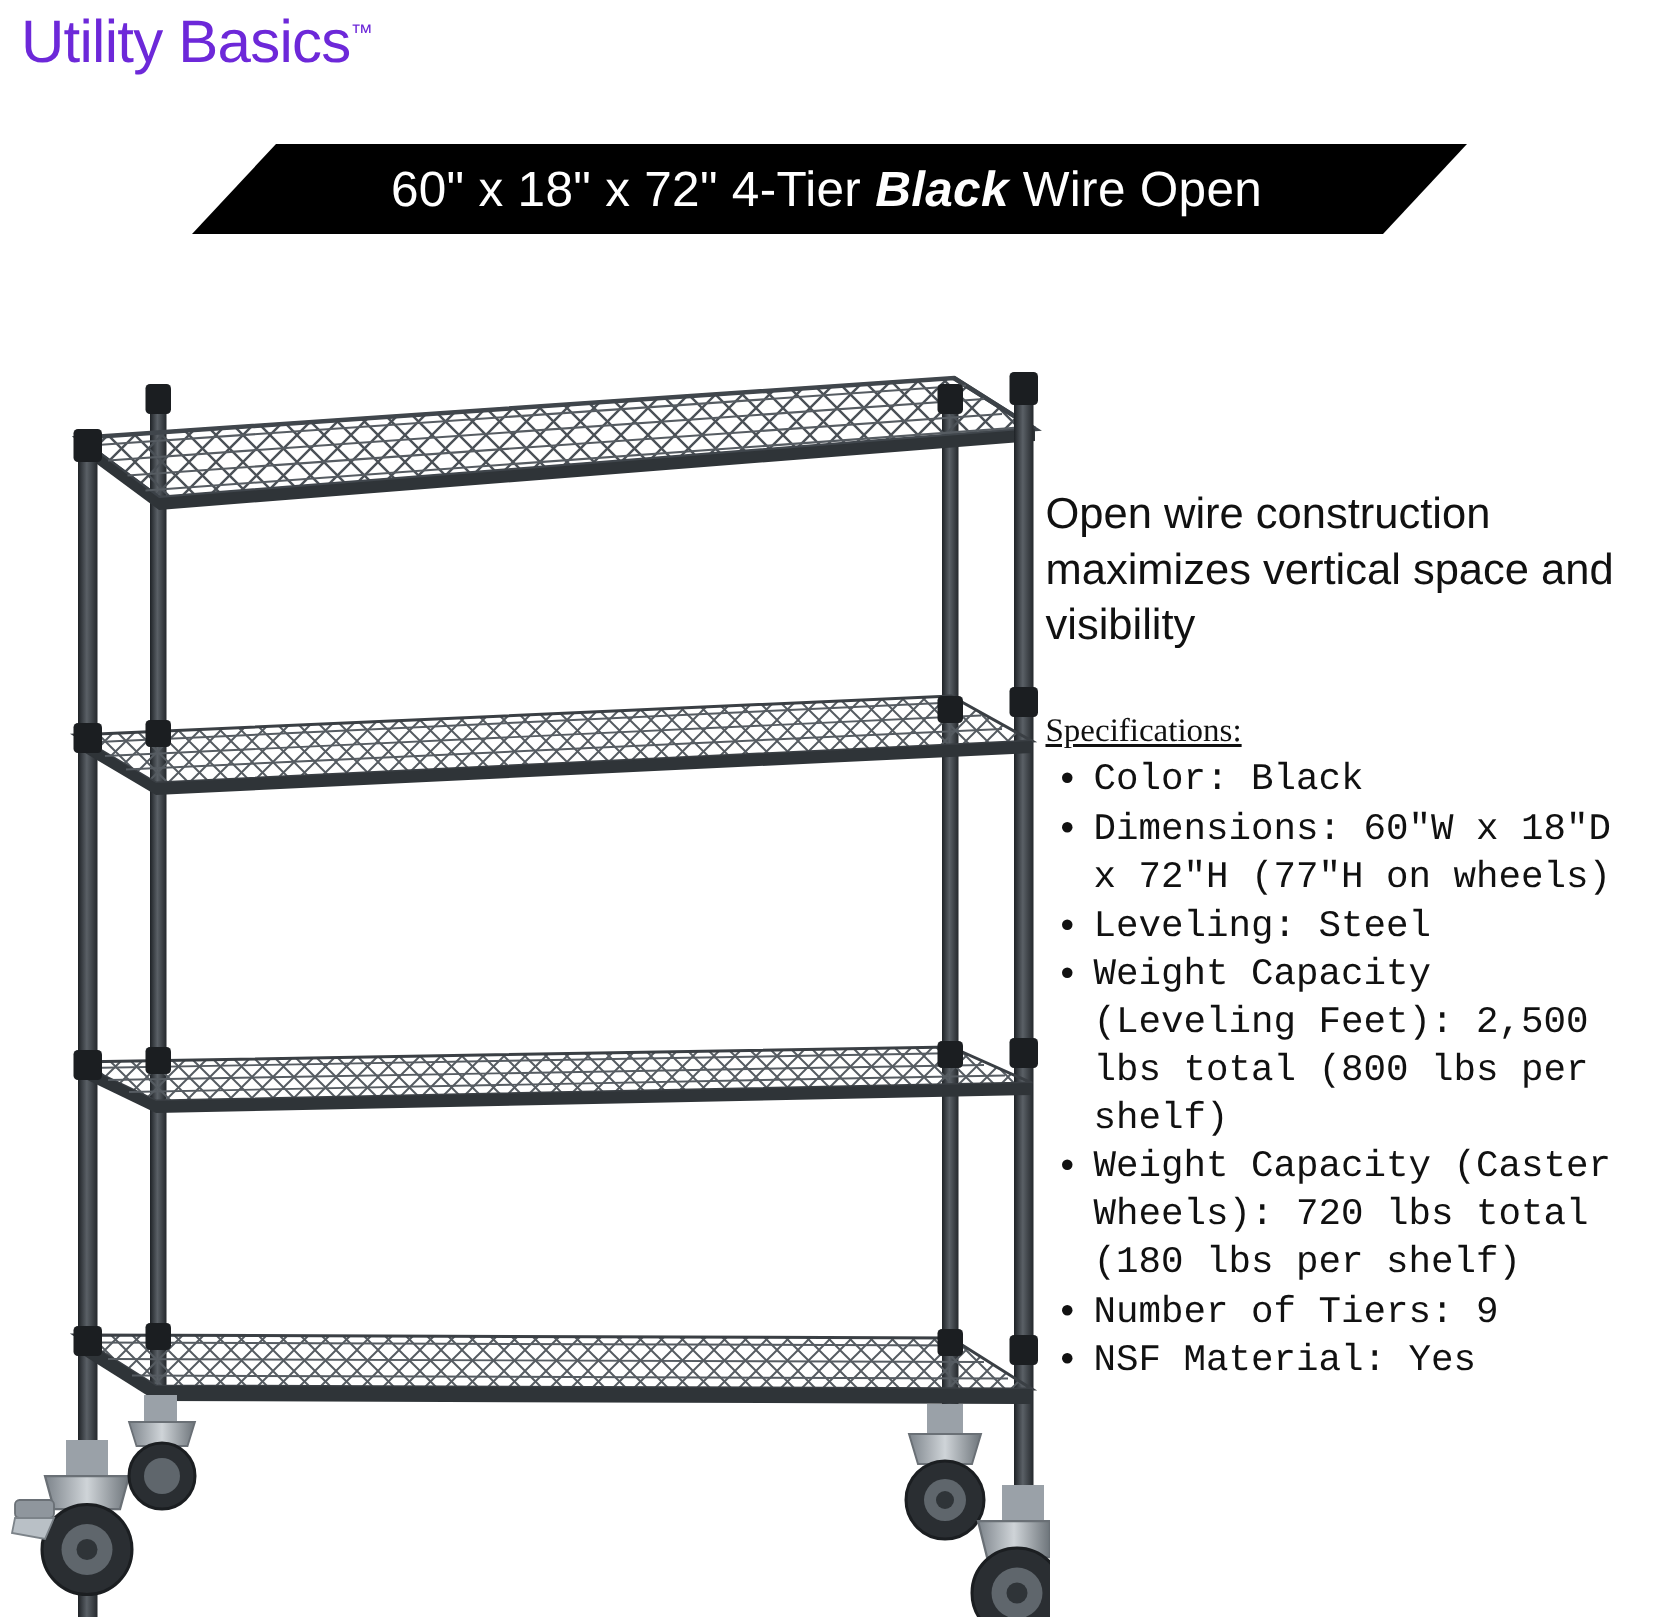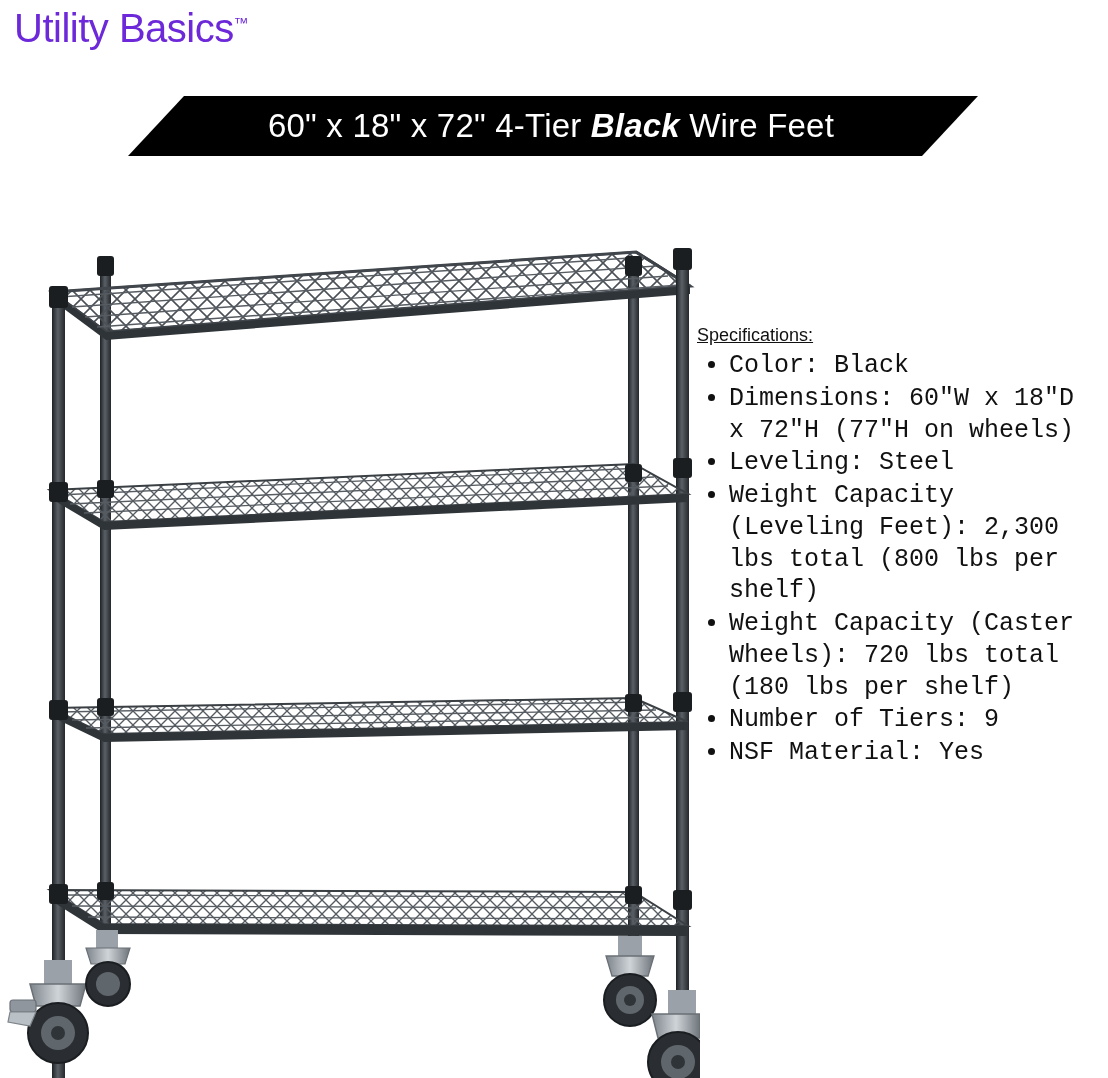--- a/index.html
+++ b/index.html
@@ -105,7 +105,7 @@
 
 <div id="title-banner">
   <div id="title-text">
-    <span>60" x 18" x 72" 4-Tier </span><b>Black</b><span> Wire Feet</span>
+    <span>60" x 18" x 72" 4-Tier </span><b>Black</b><span> Wire Open</span>
   </div>
 </div>
 

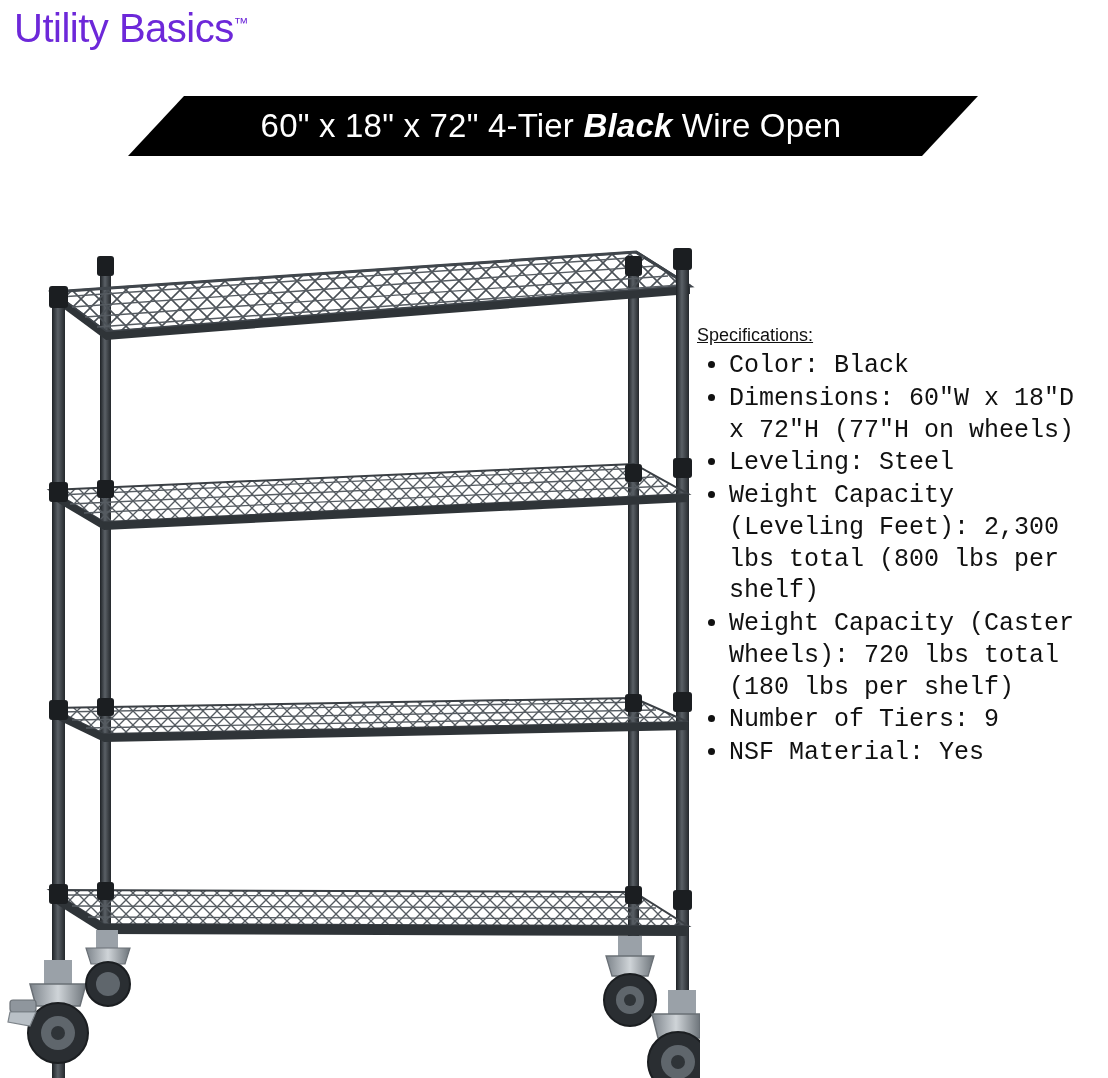--- a/index.html
+++ b/index.html
@@ -241,6 +241,7 @@
 </div>
 
 <div id="copy">
+  <p id="headline">Open wire construction maximizes vertical space and visibility</p>
   <p id="spec-title">Specifications:</p>
   <ul id="spec-list">
     <li>Color: Black</li>

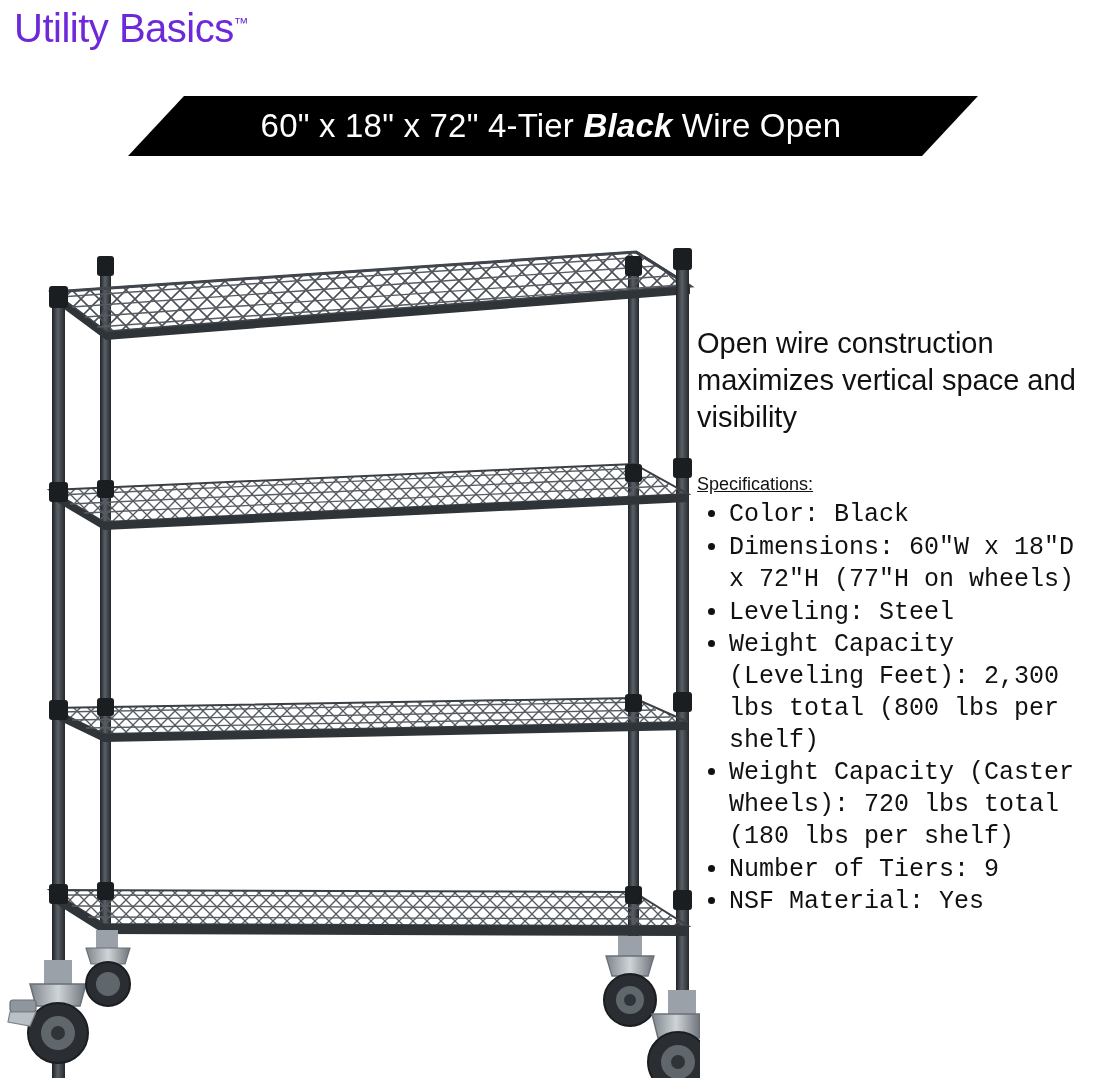--- a/index.html
+++ b/index.html
@@ -72,10 +72,11 @@
     font-weight: 400;
   }
   #spec-title {
-    font-size: 18px;
+    font-size: 22px;
     text-decoration: underline;
     margin: 0 0 4px 0;
     font-weight: 400;
+    font-family: Liberation Serif, serif;
   }
   #spec-list {
     margin: 0;

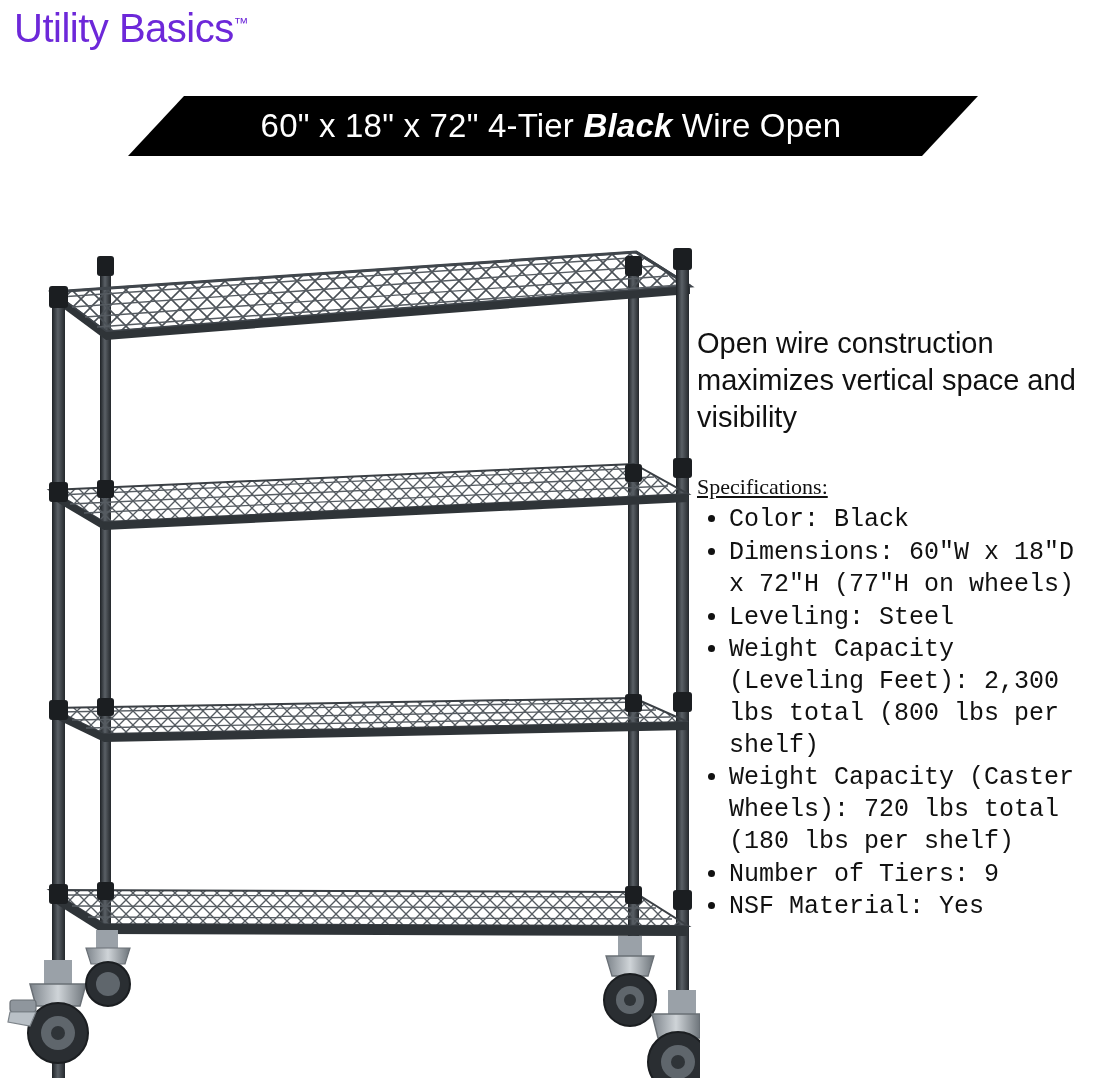--- a/index.html
+++ b/index.html
@@ -248,7 +248,7 @@
     <li>Color: Black</li>
     <li>Dimensions: 60"W x 18"D x 72"H (77"H on wheels)</li>
     <li>Leveling: Steel</li>
-    <li>Weight Capacity (Leveling Feet): 2,300 lbs total (800 lbs per shelf)</li>
+    <li>Weight Capacity (Leveling Feet): 2,500 lbs total (800 lbs per shelf)</li>
     <li>Weight Capacity (Caster Wheels): 720 lbs total (180 lbs per shelf)</li>
     <li>Number of Tiers: 9</li>
     <li>NSF Material: Yes</li>

